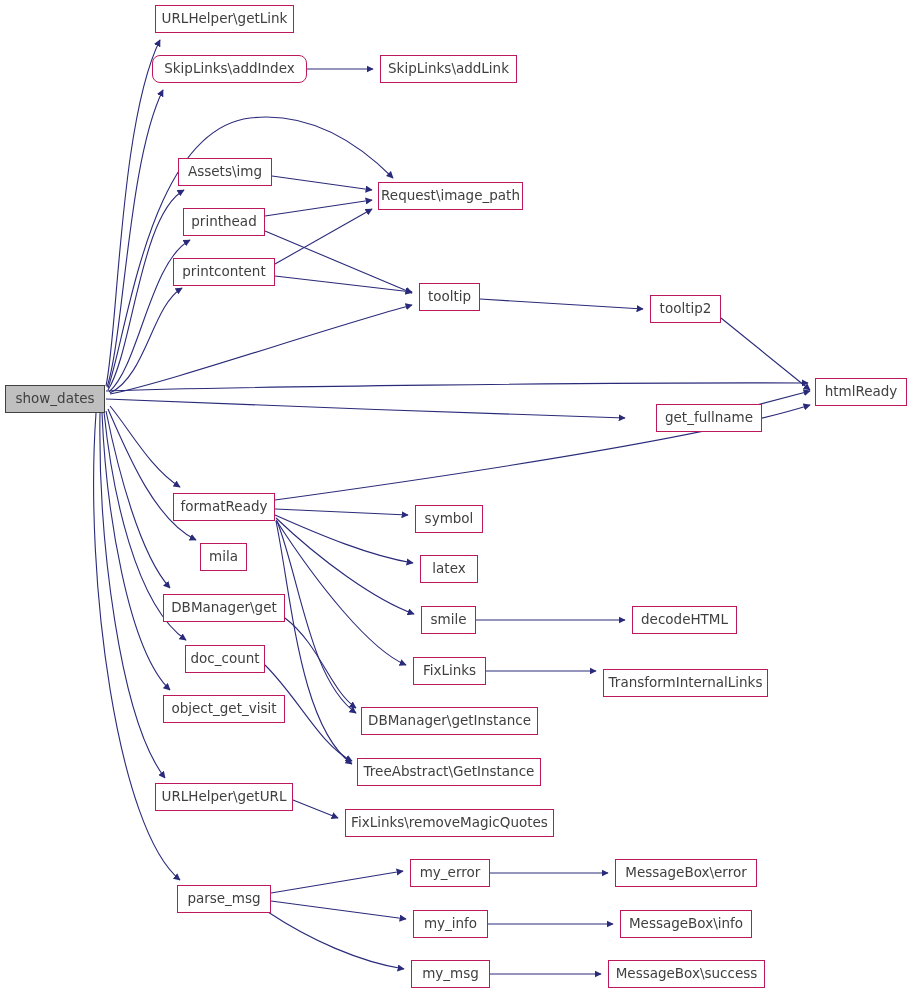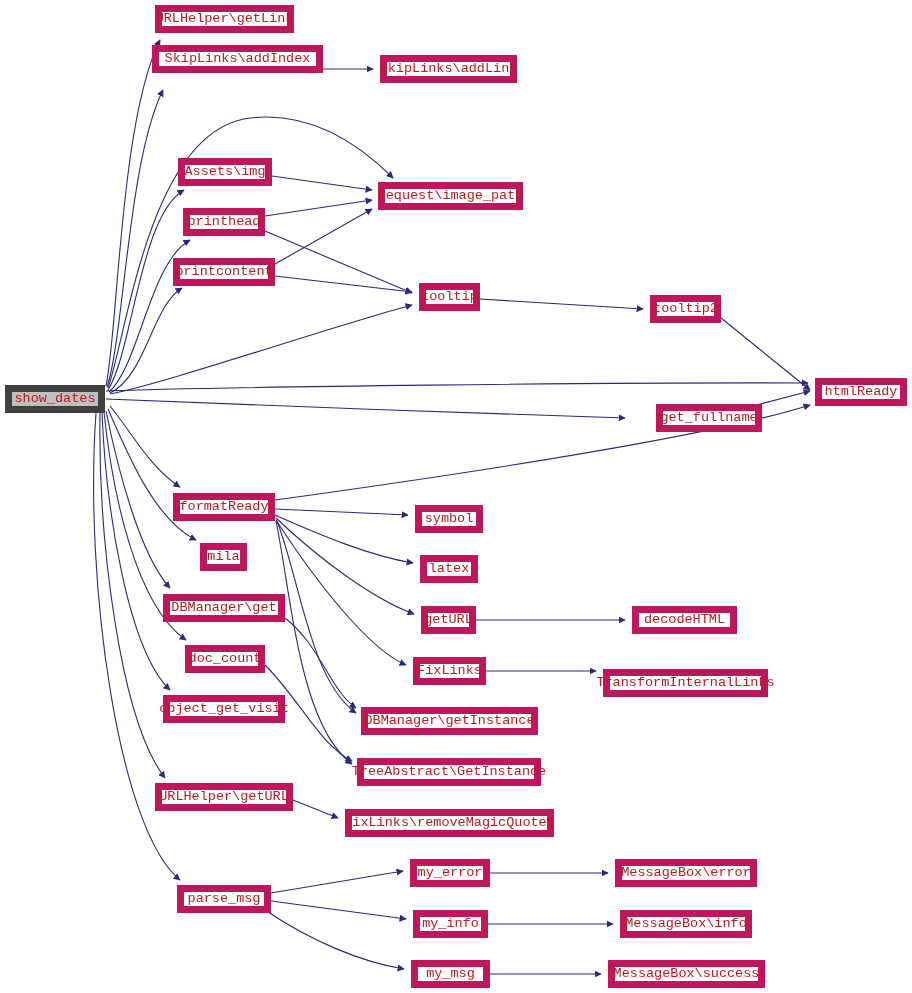--- a/index.html
+++ b/index.html
@@ -7,9 +7,9 @@
   body{font-family:"DejaVu Sans","Liberation Sans",sans-serif;}
   #graph{position:relative;width:912px;height:993px;background:#fff;overflow:hidden;}
   #edges{position:absolute;left:0;top:0;width:912px;height:993px;pointer-events:none;}
-  .node{position:absolute;box-sizing:border-box;border:7px solid #be185d;background:#ffffff;
+  .node{position:absolute;box-sizing:border-box;border:1px solid #be185d;background:#ffffff;
         display:flex;align-items:center;justify-content:center;
-        font-size:13.5px;color:#b91c1c;white-space:nowrap;letter-spacing:0px;line-height:1;font-family:Liberation Mono, monospace;}
+        font-size:13.5px;color:#404040;white-space:nowrap;letter-spacing:0px;line-height:1;}
   .node.hl{background:#bfbfbf;border-color:#404040;}
   .node span{display:block;padding:0 4px;}
 </style>

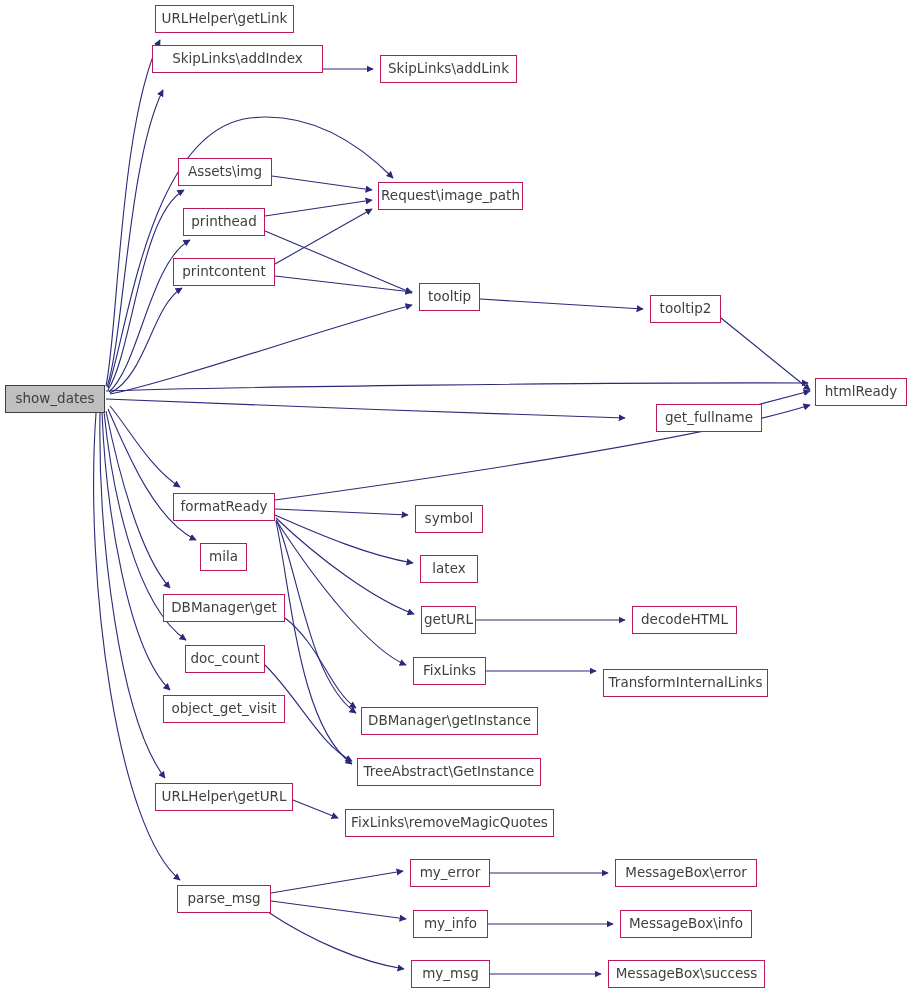--- a/index.html
+++ b/index.html
@@ -76,7 +76,7 @@
       <div class="node" style="left: 155px; top: 5px; width: 139px; height: 28px;">
         <span>URLHelper\getLink</span>
       </div>
-      <div class="node" style="left: 152px; top: 45px; width: 171px; height: 28px;">
+      <div class="node" style="left: 152px; top: 55px; width: 155px; height: 28px; border-radius: 8px;">
         <span>SkipLinks\addIndex</span>
       </div>
       <div class="node" style="left: 380px; top: 55px; width: 137px; height: 28px;">

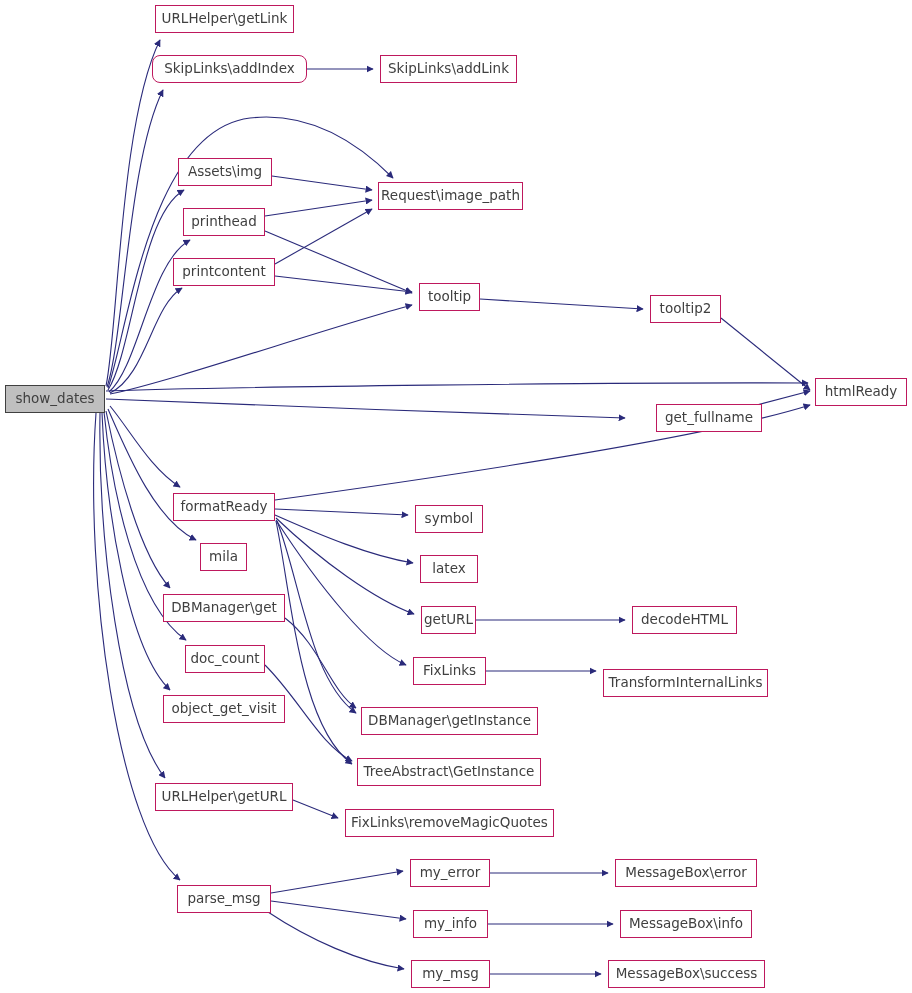--- a/index.html
+++ b/index.html
@@ -122,7 +122,7 @@
         <span>DBManager\get</span>
       </div>
       <div class="node" style="left: 421px; top: 606px; width: 55px; height: 28px;">
-        <span>getURL</span>
+        <span>smile</span>
       </div>
       <div class="node" style="left: 632px; top: 606px; width: 105px; height: 28px;">
         <span>decodeHTML</span>

